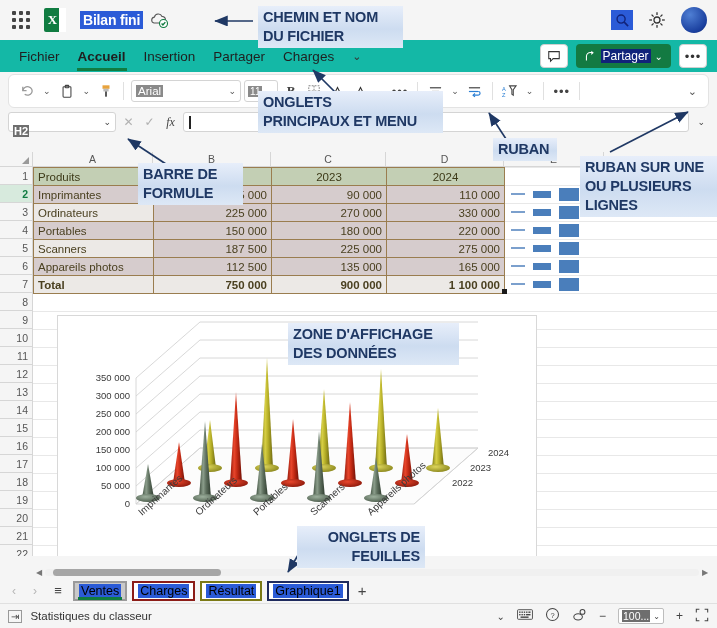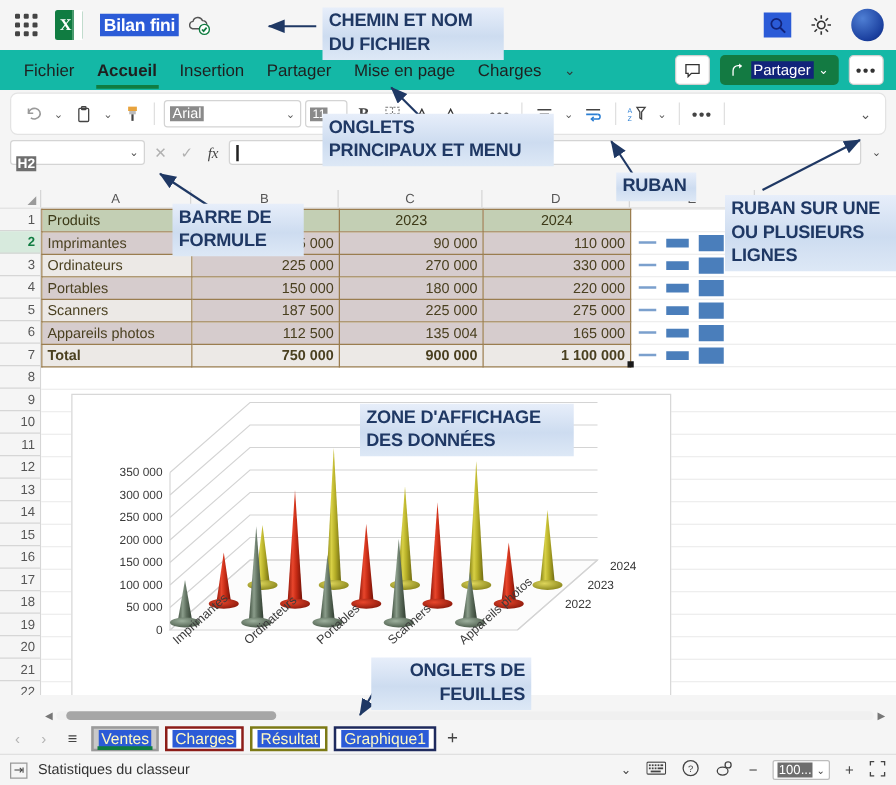--- a/index.html
+++ b/index.html
@@ -204,7 +204,6 @@
   <div class="mitem active">Accueil</div>
   <div class="mitem">Insertion</div>
   <div class="mitem">Partager</div>
-  <div class="mitem">Mise en page</div>
   <div class="mitem">Charges</div>
   <div class="mitem" style="font-size:11px;color:#333;">⌄</div>
   <div class="menu-right">

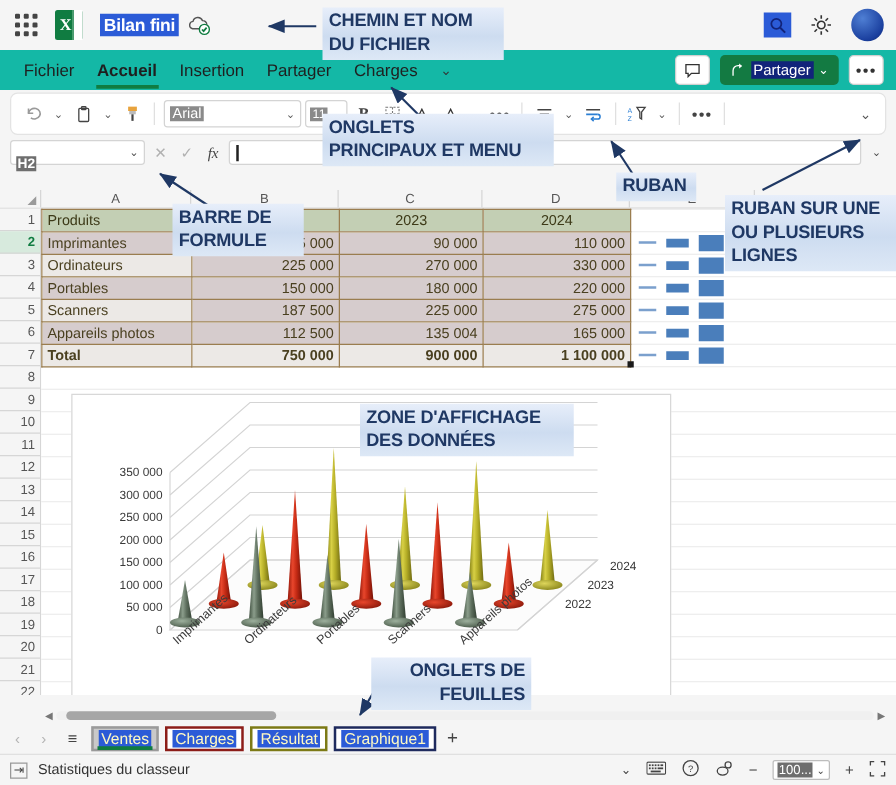--- a/index.html
+++ b/index.html
@@ -399,7 +399,7 @@
         <tr class="odd">
           <td class="lab">Appareils photos</td>
           <td class="num">112 500</td>
-          <td class="num">135 004</td>
+          <td class="num">135 000</td>
           <td class="num">165 000</td>
         </tr>
         <tr>

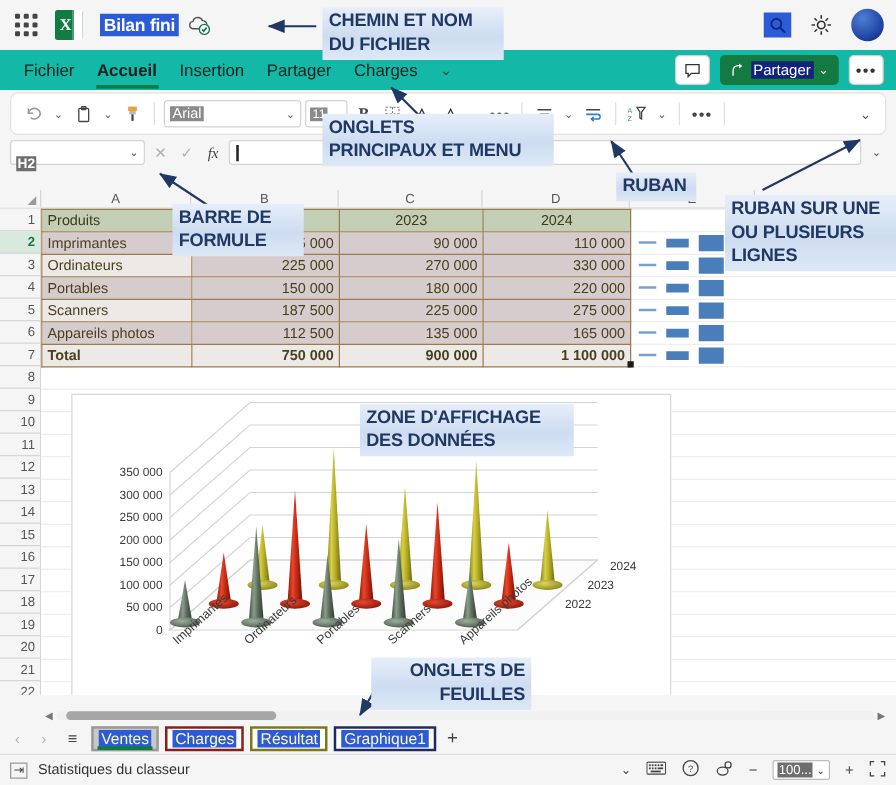--- a/index.html
+++ b/index.html
@@ -123,7 +123,7 @@
   .tham { font-size:13px; color:#444; width:20px; text-align:center; }
   .stab { font-size:12.5px; padding:1px 4px; border:2px solid #888; background:#fff; position:relative;
           display:flex; align-items:center; }
-  .stab .lbl { background:#2b5bd7; color:#fef9c3; padding:0 2px; }
+  .stab .lbl { background:#2b5bd7; color:#000000; padding:0 2px; }
   .stab.active { border-color:#9a9a9a; background:#c9c9c9; }
   .stab.active::after { content:""; position:absolute; left:3px; right:3px; bottom:-1px; height:2.5px; background:#107c41; }
   .tplus { font-size:15px; color:#444; margin-left:4px; }

